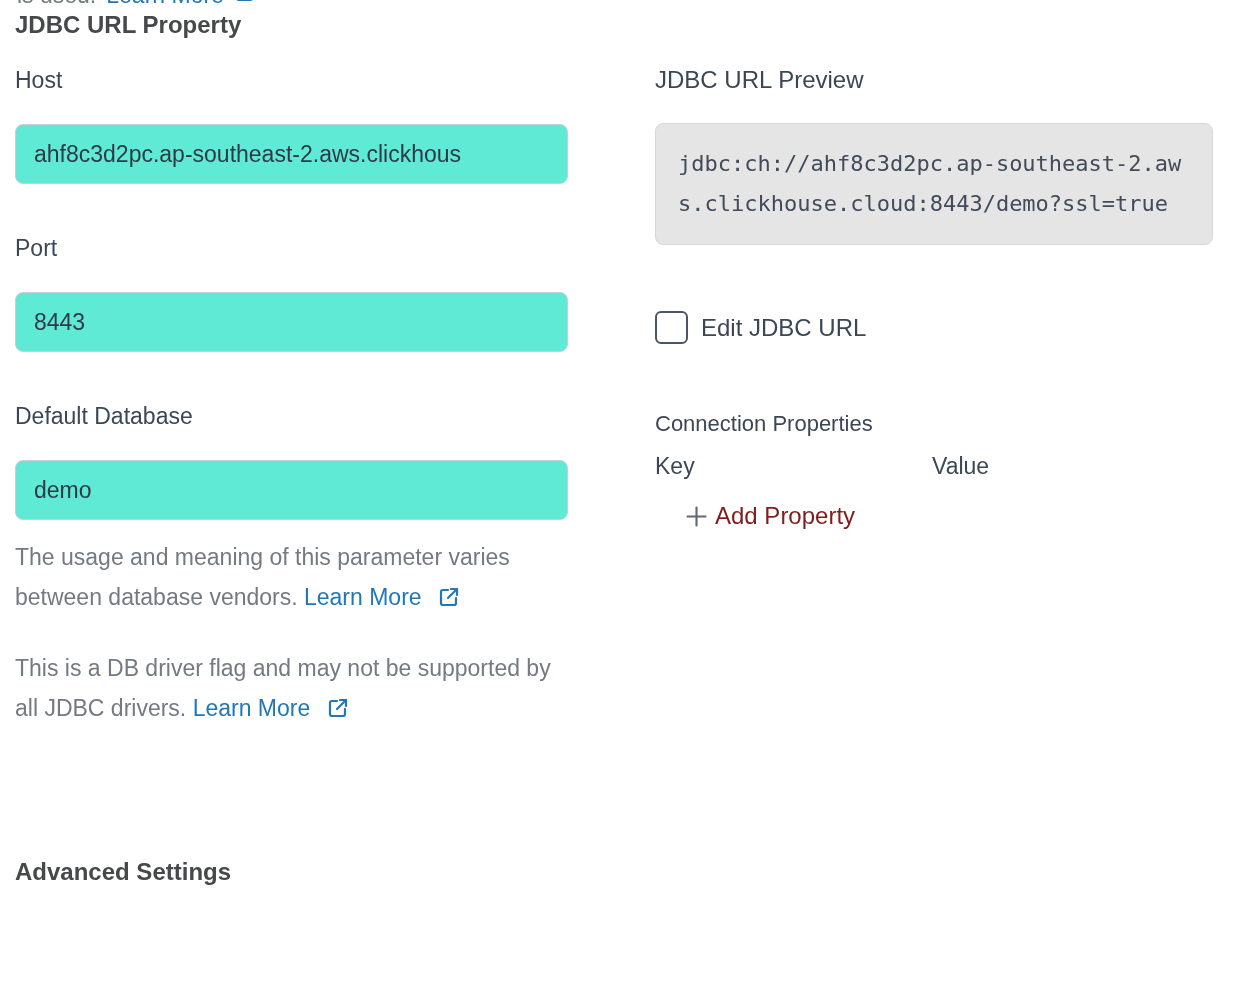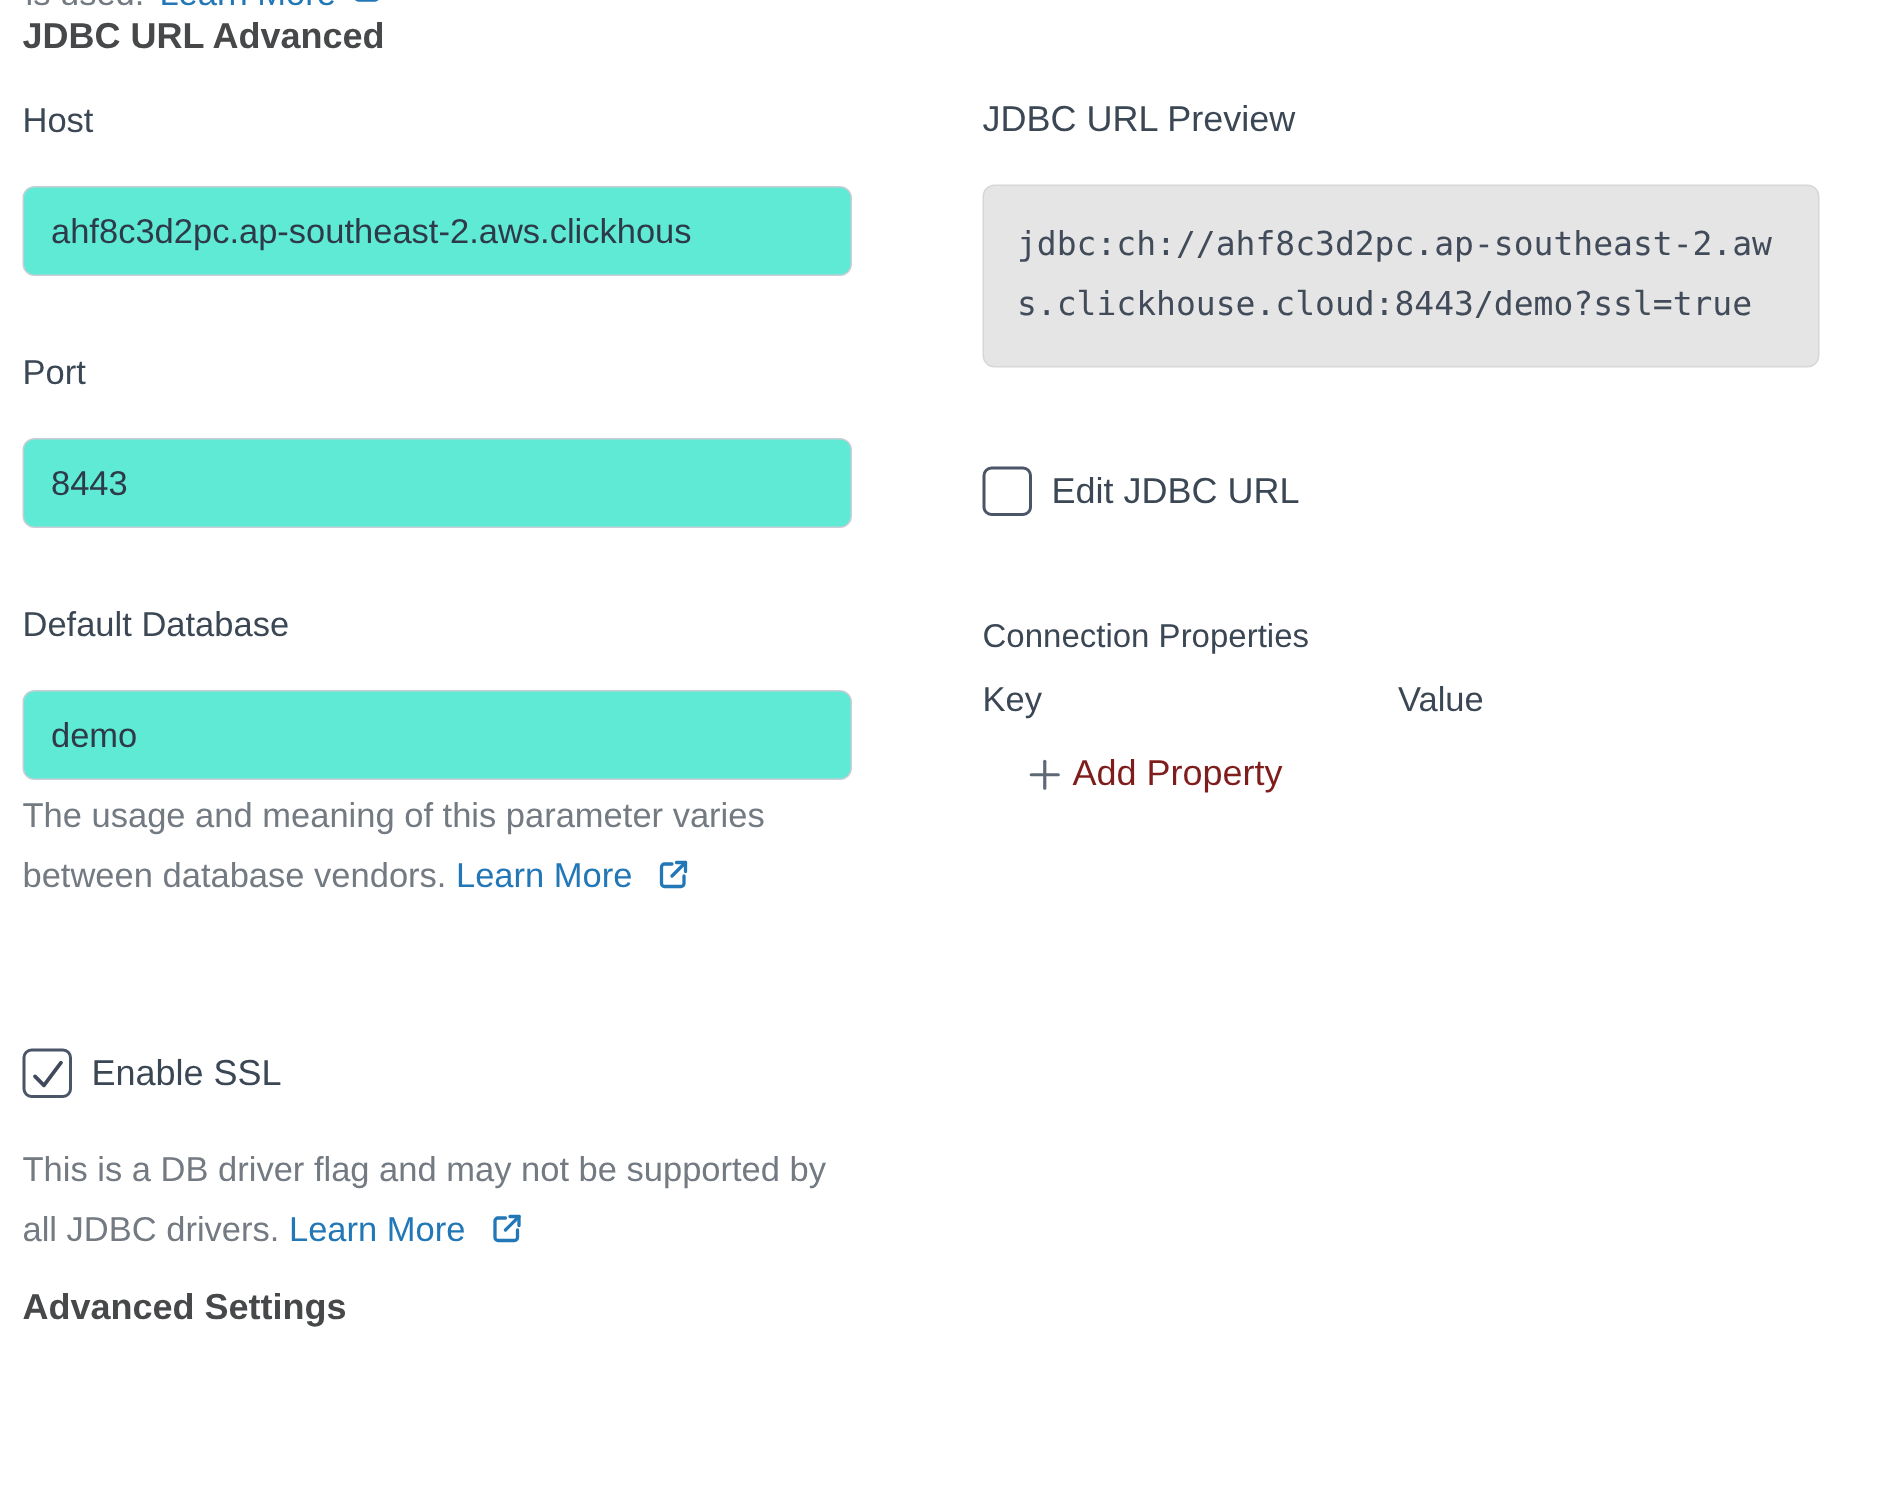--- a/index.html
+++ b/index.html
@@ -82,7 +82,7 @@
     </div>
   </div>
 
-  <h2 class="section-h jdbc-title">JDBC URL Advanced</h2>
+  <h2 class="section-h jdbc-title">JDBC URL Property</h2>
 
   <div class="columns">
 

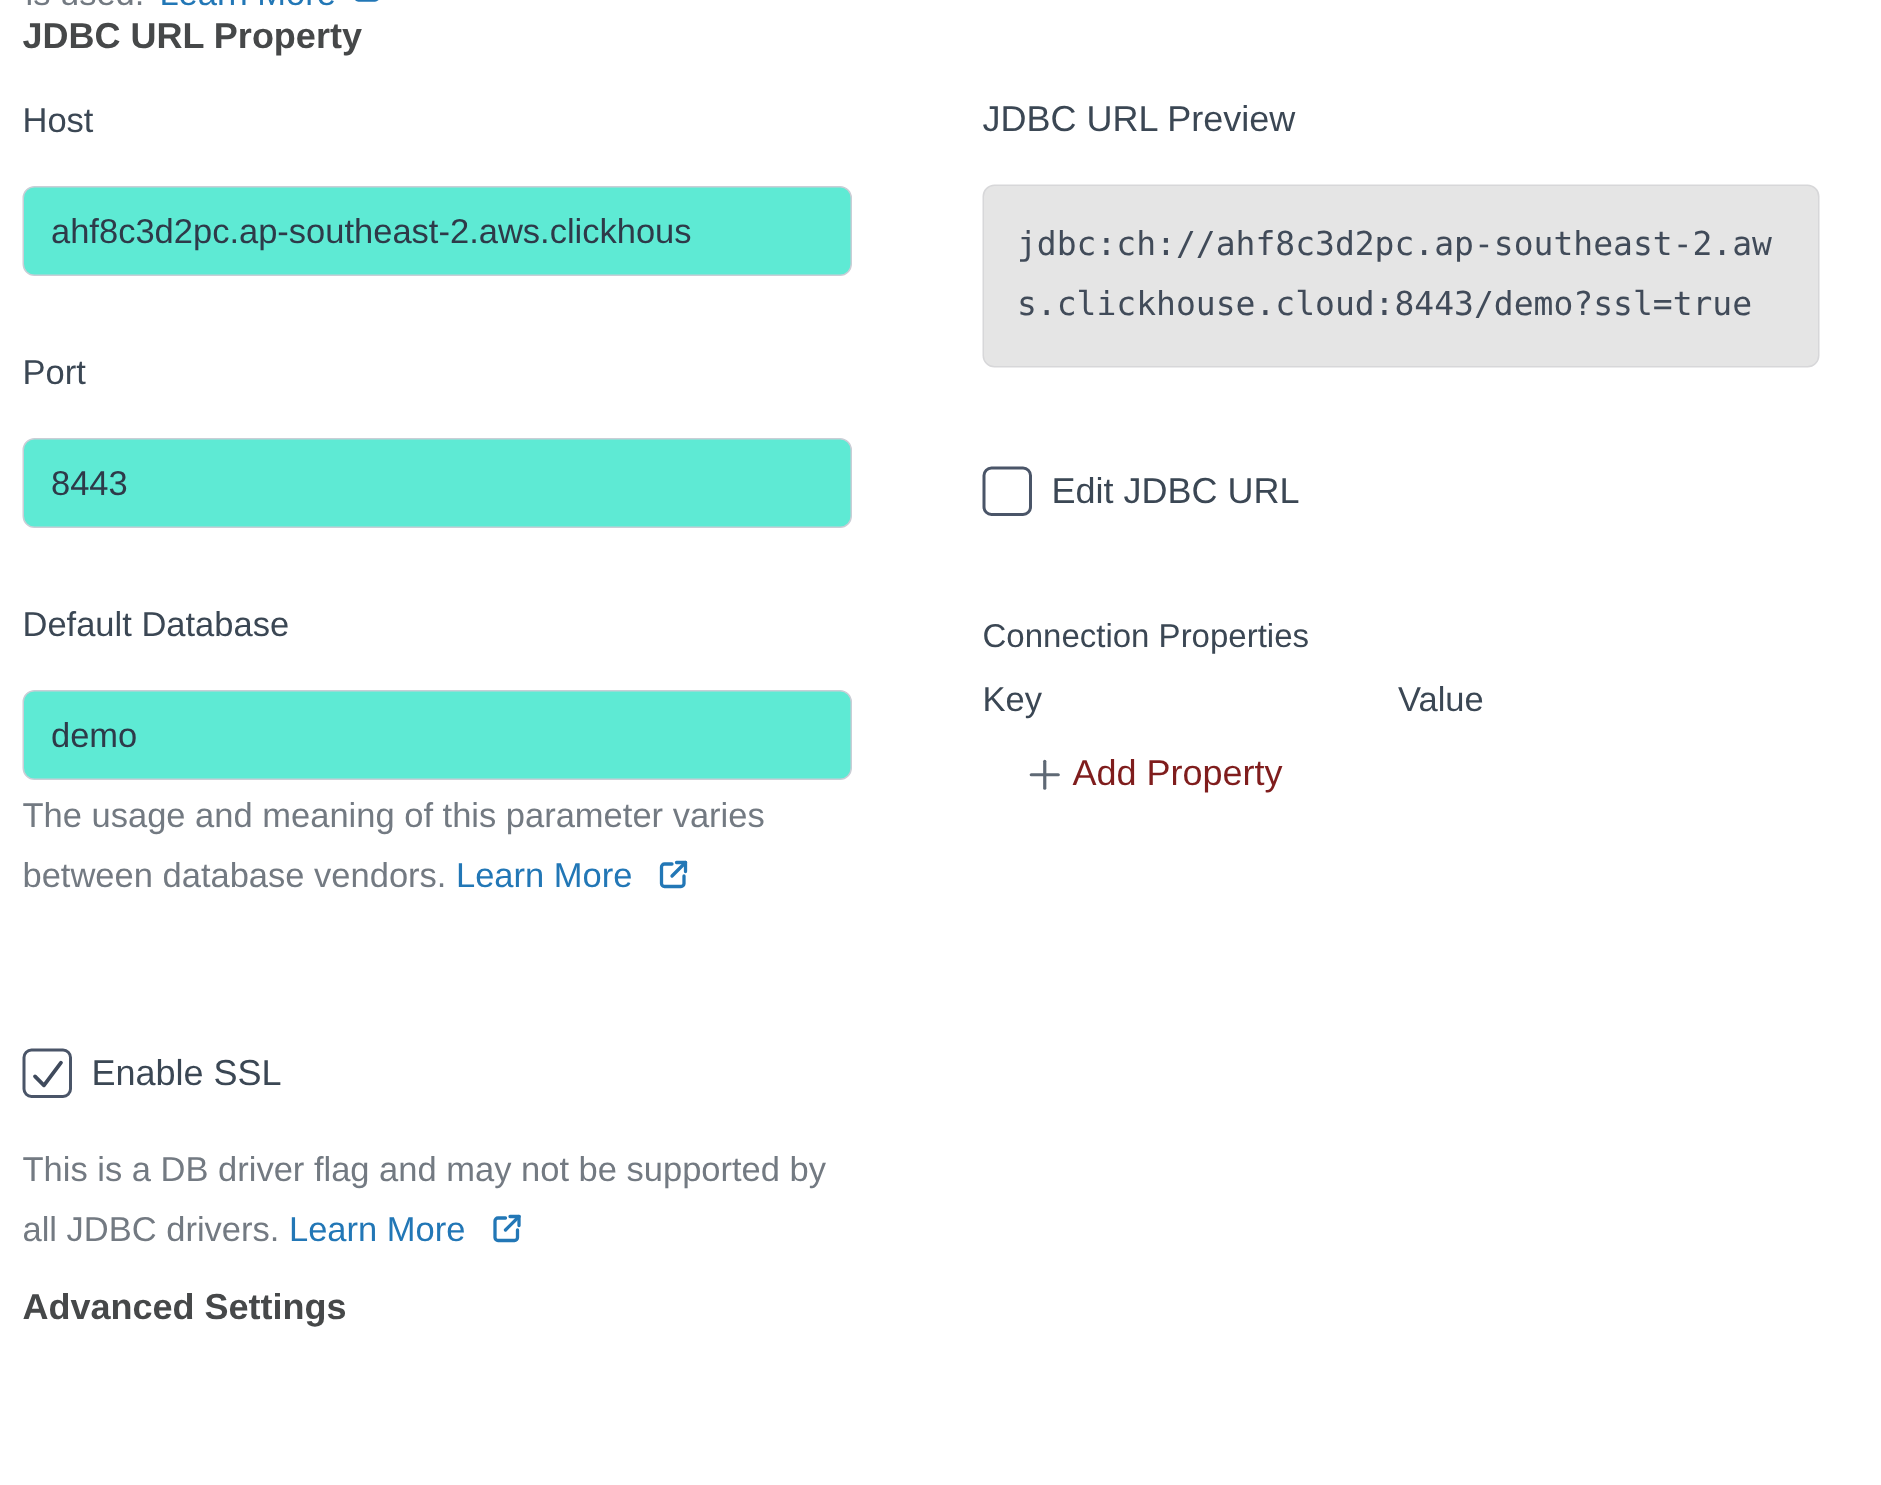--- a/index.html
+++ b/index.html
@@ -35,7 +35,7 @@
     font-family:"Liberation Sans", sans-serif; outline:none;
   }
   .field { margin-top:49px; }
-  .help { margin-top:3px; font-size:23px; line-height:40px; color:#737a82; }
+  .help { margin-top:17px; font-size:23px; line-height:40px; color:#737a82; }
 
   .check-row { display:flex; align-items:center; }
   .ssl-row { margin-top:92px; }

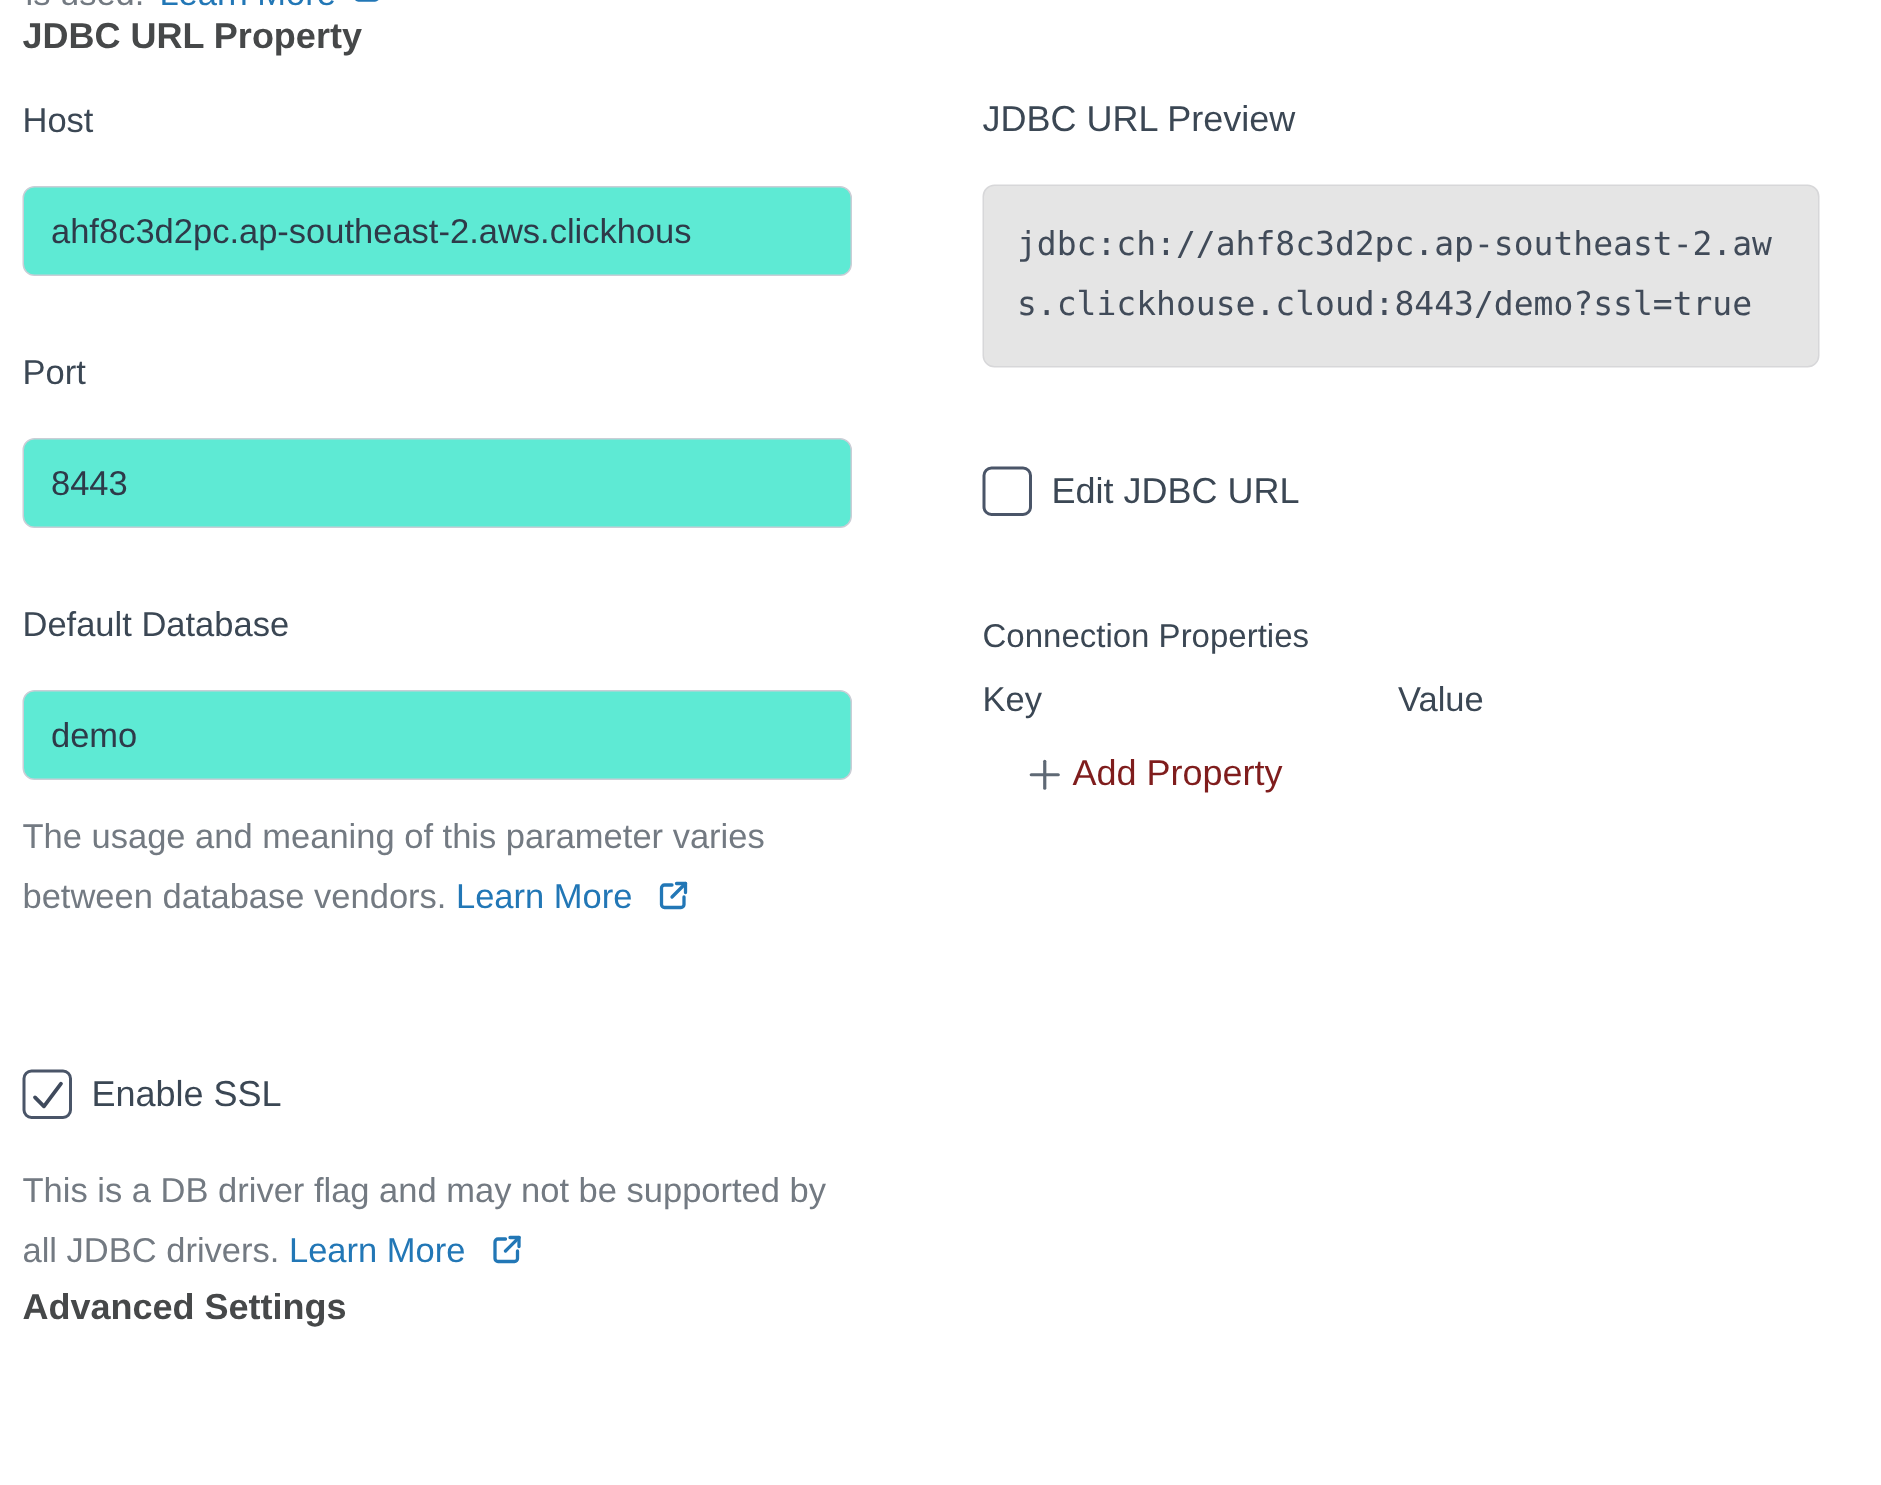--- a/index.html
+++ b/index.html
@@ -114,16 +114,6 @@
         </div>
       </div>
 
-      <div class="check-row ssl-row">
-        <span class="checkbox">
-          <span style="display:flex;">
-            <svg width="26" height="26" viewBox="0 0 24 24" fill="none" stroke="#3f4a5c" stroke-width="2.3" stroke-linecap="round" stroke-linejoin="round">
-              <path d="M4 13.5 L9.5 19 L20 5"></path>
-            </svg>
-          </span>
-        </span>
-        <span class="check-label">Enable SSL</span>
-      </div>
       <div class="help help-2">
         <span>This is a DB driver flag and may not be supported by all JDBC drivers.</span>
         <a class="link">Learn More</a>

